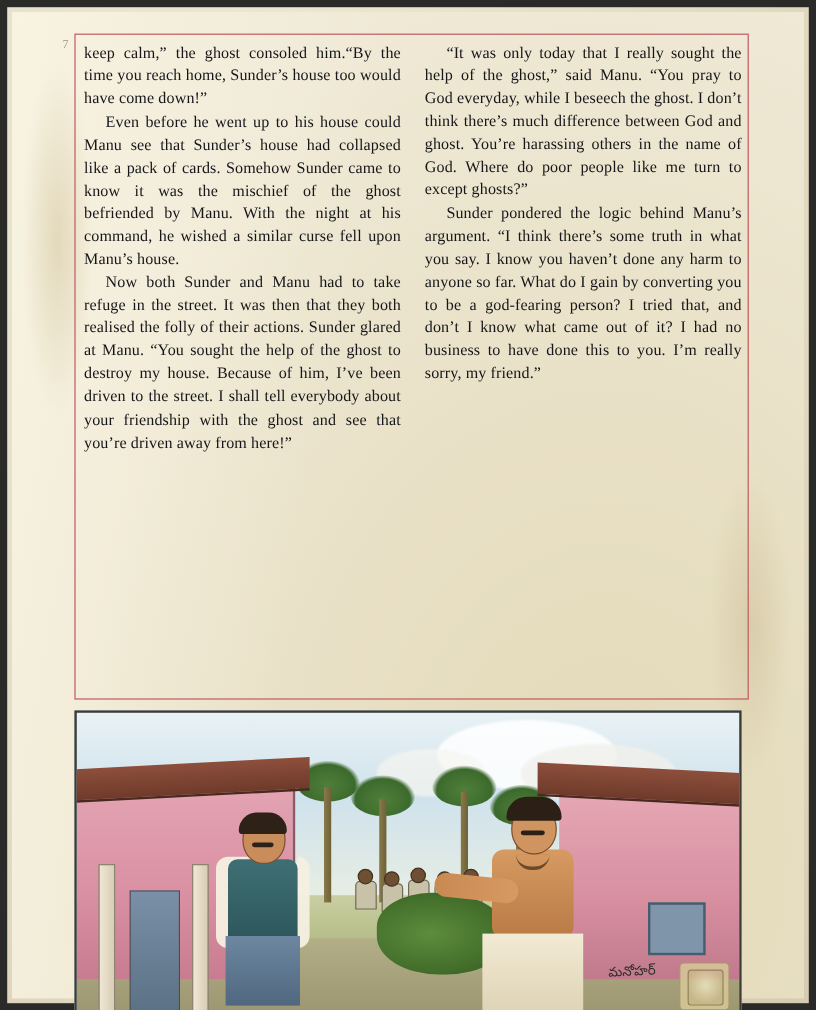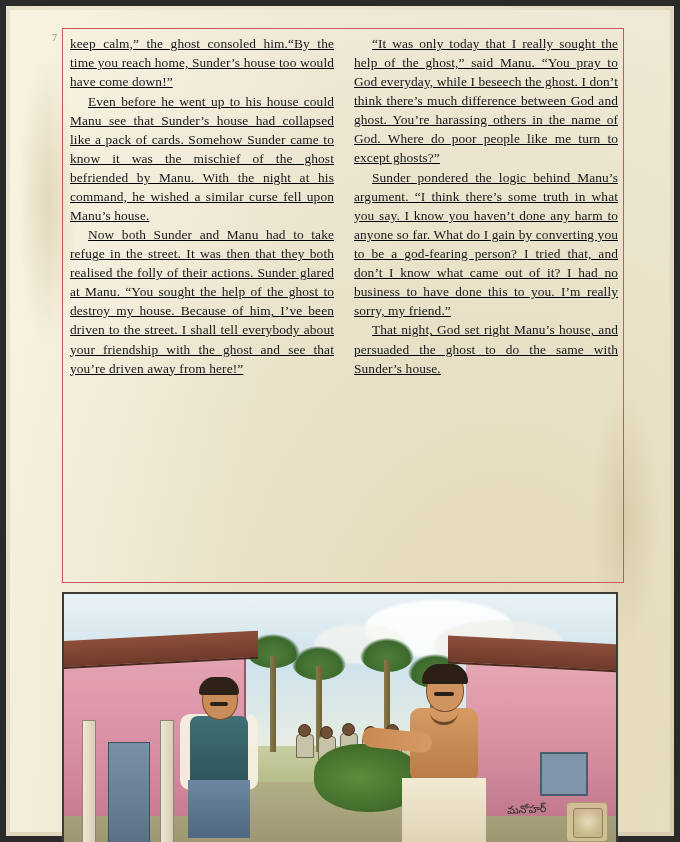--- a/index.html
+++ b/index.html
@@ -66,7 +66,6 @@
     display: flex;
     gap: 20px;
     box-sizing: border-box;
-    text-decoration: underline;
   }
   .column {
     width: 264px;

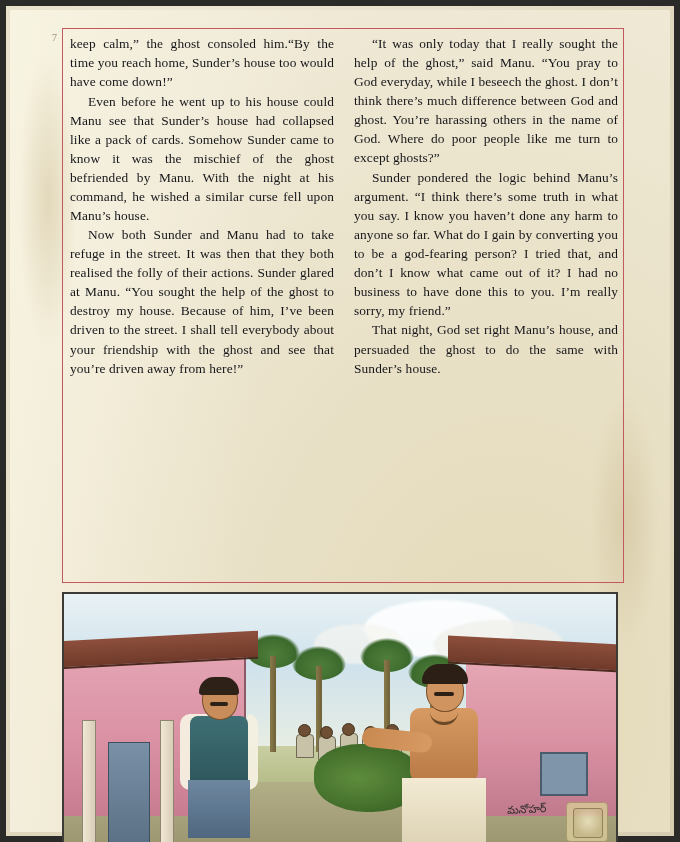--- a/index.html
+++ b/index.html
@@ -266,7 +266,6 @@
     <div class="column">
       <p>“It was only today that I really sought the help of the ghost,” said Manu. “You pray to God everyday, while I beseech the ghost. I don’t think there’s much difference between God and ghost. You’re harassing others in the name of God. Where do poor people like me turn to except ghosts?”</p>
       <p>Sunder pondered the logic behind Manu’s argument. “I think there’s some truth in what you say. I know you haven’t done any harm to anyone so far. What do I gain by converting you to be a god-fearing person? I tried that, and don’t I know what came out of it? I had no business to have done this to you. I’m really sorry, my friend.”</p>
-      <p>That night, God set right Manu’s house, and persuaded the ghost to do the same with Sunder’s house.</p>
     </div>
   </div>
 

